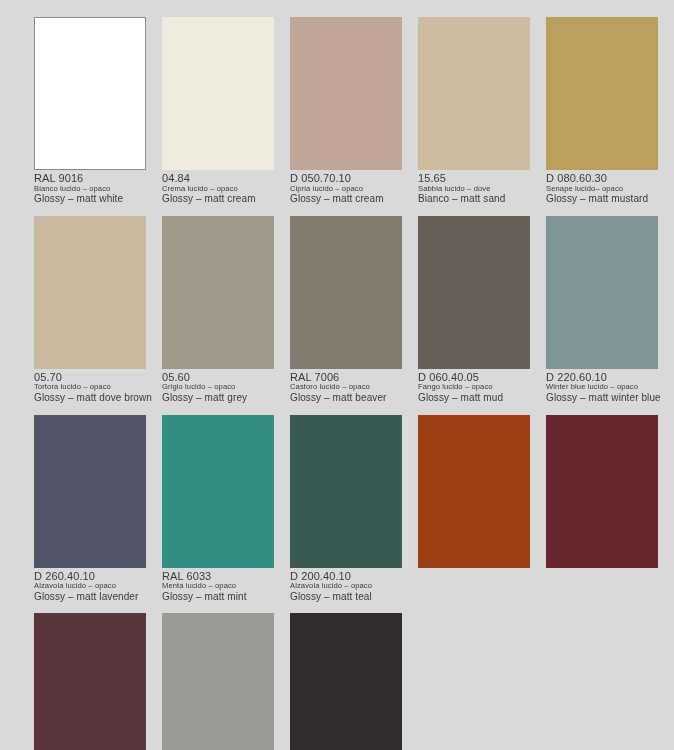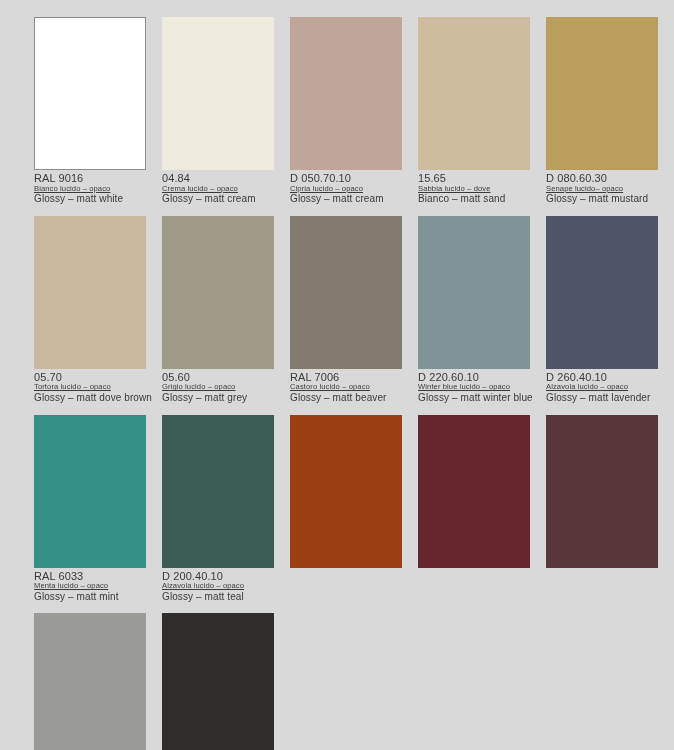--- a/index.html
+++ b/index.html
@@ -56,7 +56,6 @@
     color: #3a3a3a;
     letter-spacing: 0.1px;
     white-space: nowrap;
-    text-decoration: underline;
   }
   .name-en {
     font-size: 10px;

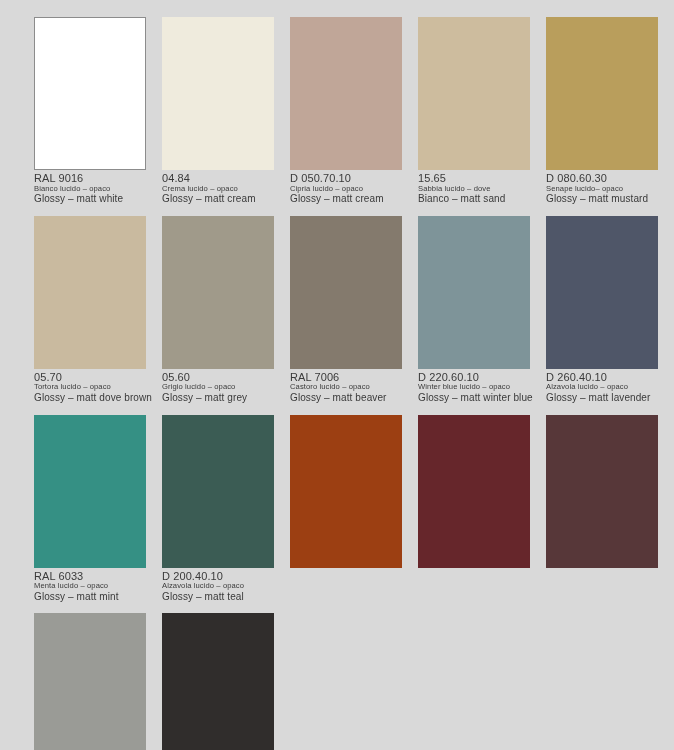--- a/index.html
+++ b/index.html
@@ -134,6 +134,14 @@
         </div>
       </div>
       <div class="cell">
+        <div class="swatch" style="background: rgb(104, 95, 85);"></div>
+        <div class="labels">
+          <div class="code">D 060.40.05</div>
+          <div class="name-it">Fango lucido – opaco</div>
+          <div class="name-en">Glossy – matt mud</div>
+        </div>
+      </div>
+      <div class="cell">
         <div class="swatch" style="background: rgb(126, 148, 153);"></div>
         <div class="labels">
           <div class="code">D 220.60.10</div>

